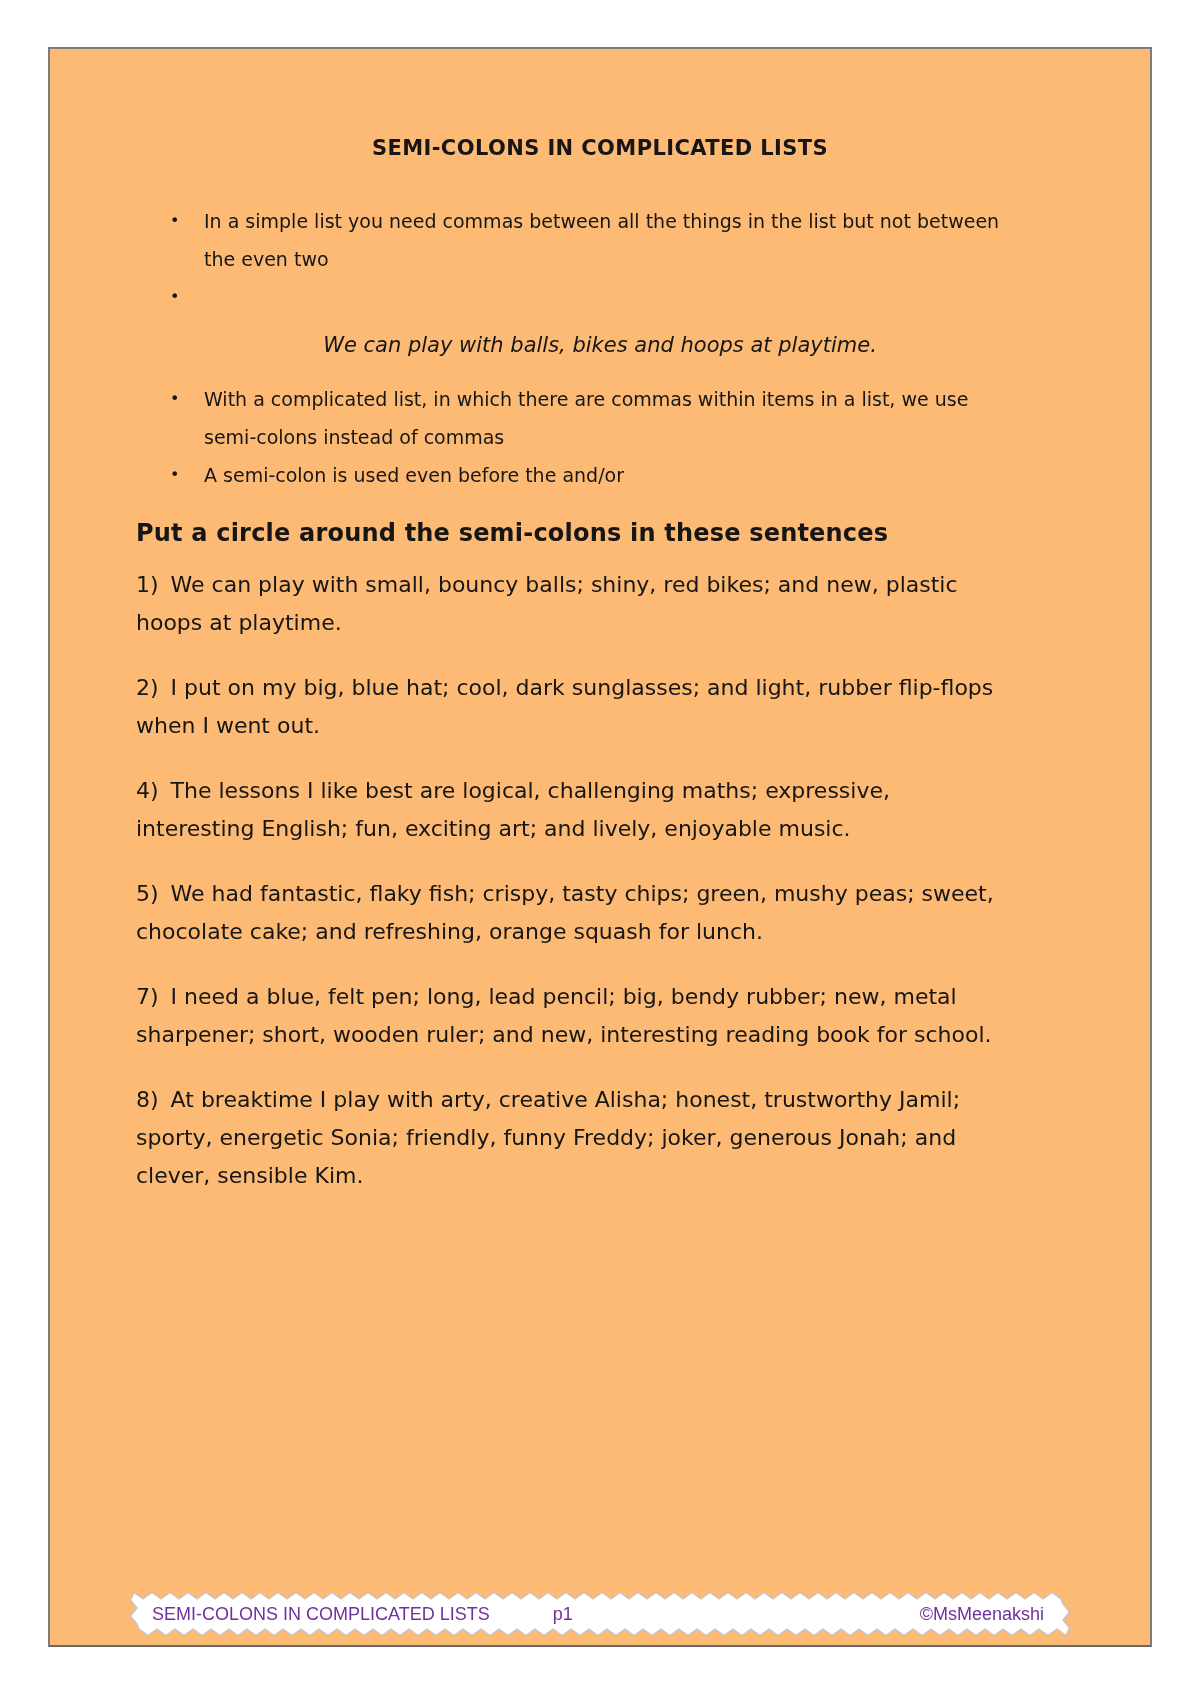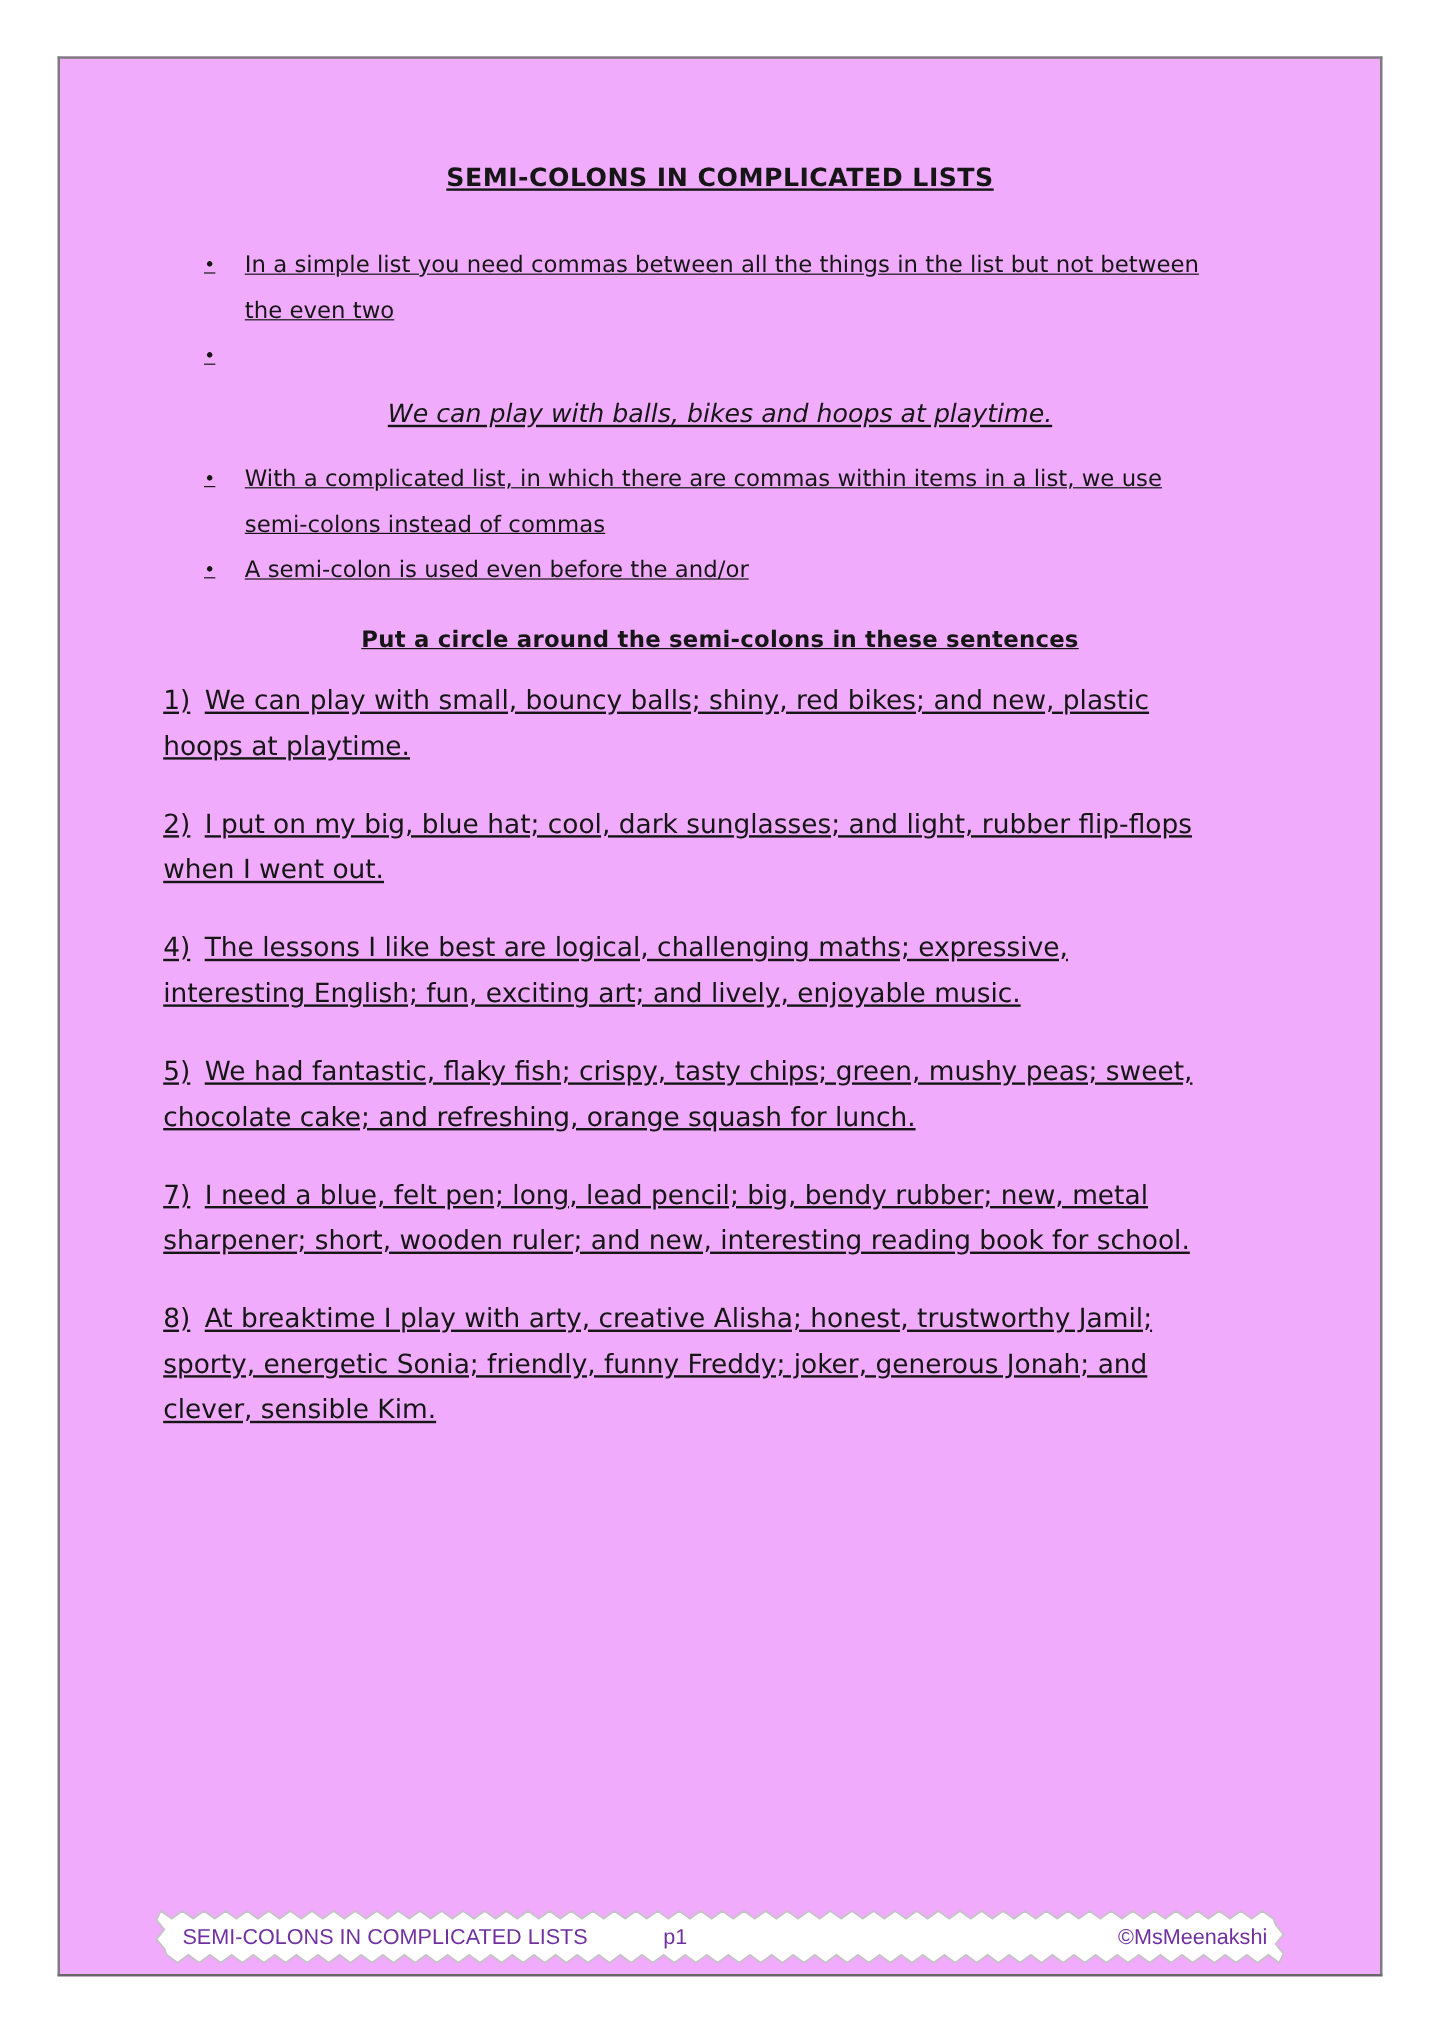--- a/index.html
+++ b/index.html
@@ -12,7 +12,7 @@
   .frame {
     position:absolute; left:48px; top:47px; width:1104px; height:1600px;
     box-sizing:border-box; border:2px solid #7d7d7d; border-bottom-color:#666;
-    padding:0 86px; background:#f0abfc;text-decoration:underline;
+    padding:0 86px; background:#fdba74;
   }
   .title {
     margin:85px 0 0; text-align:center;

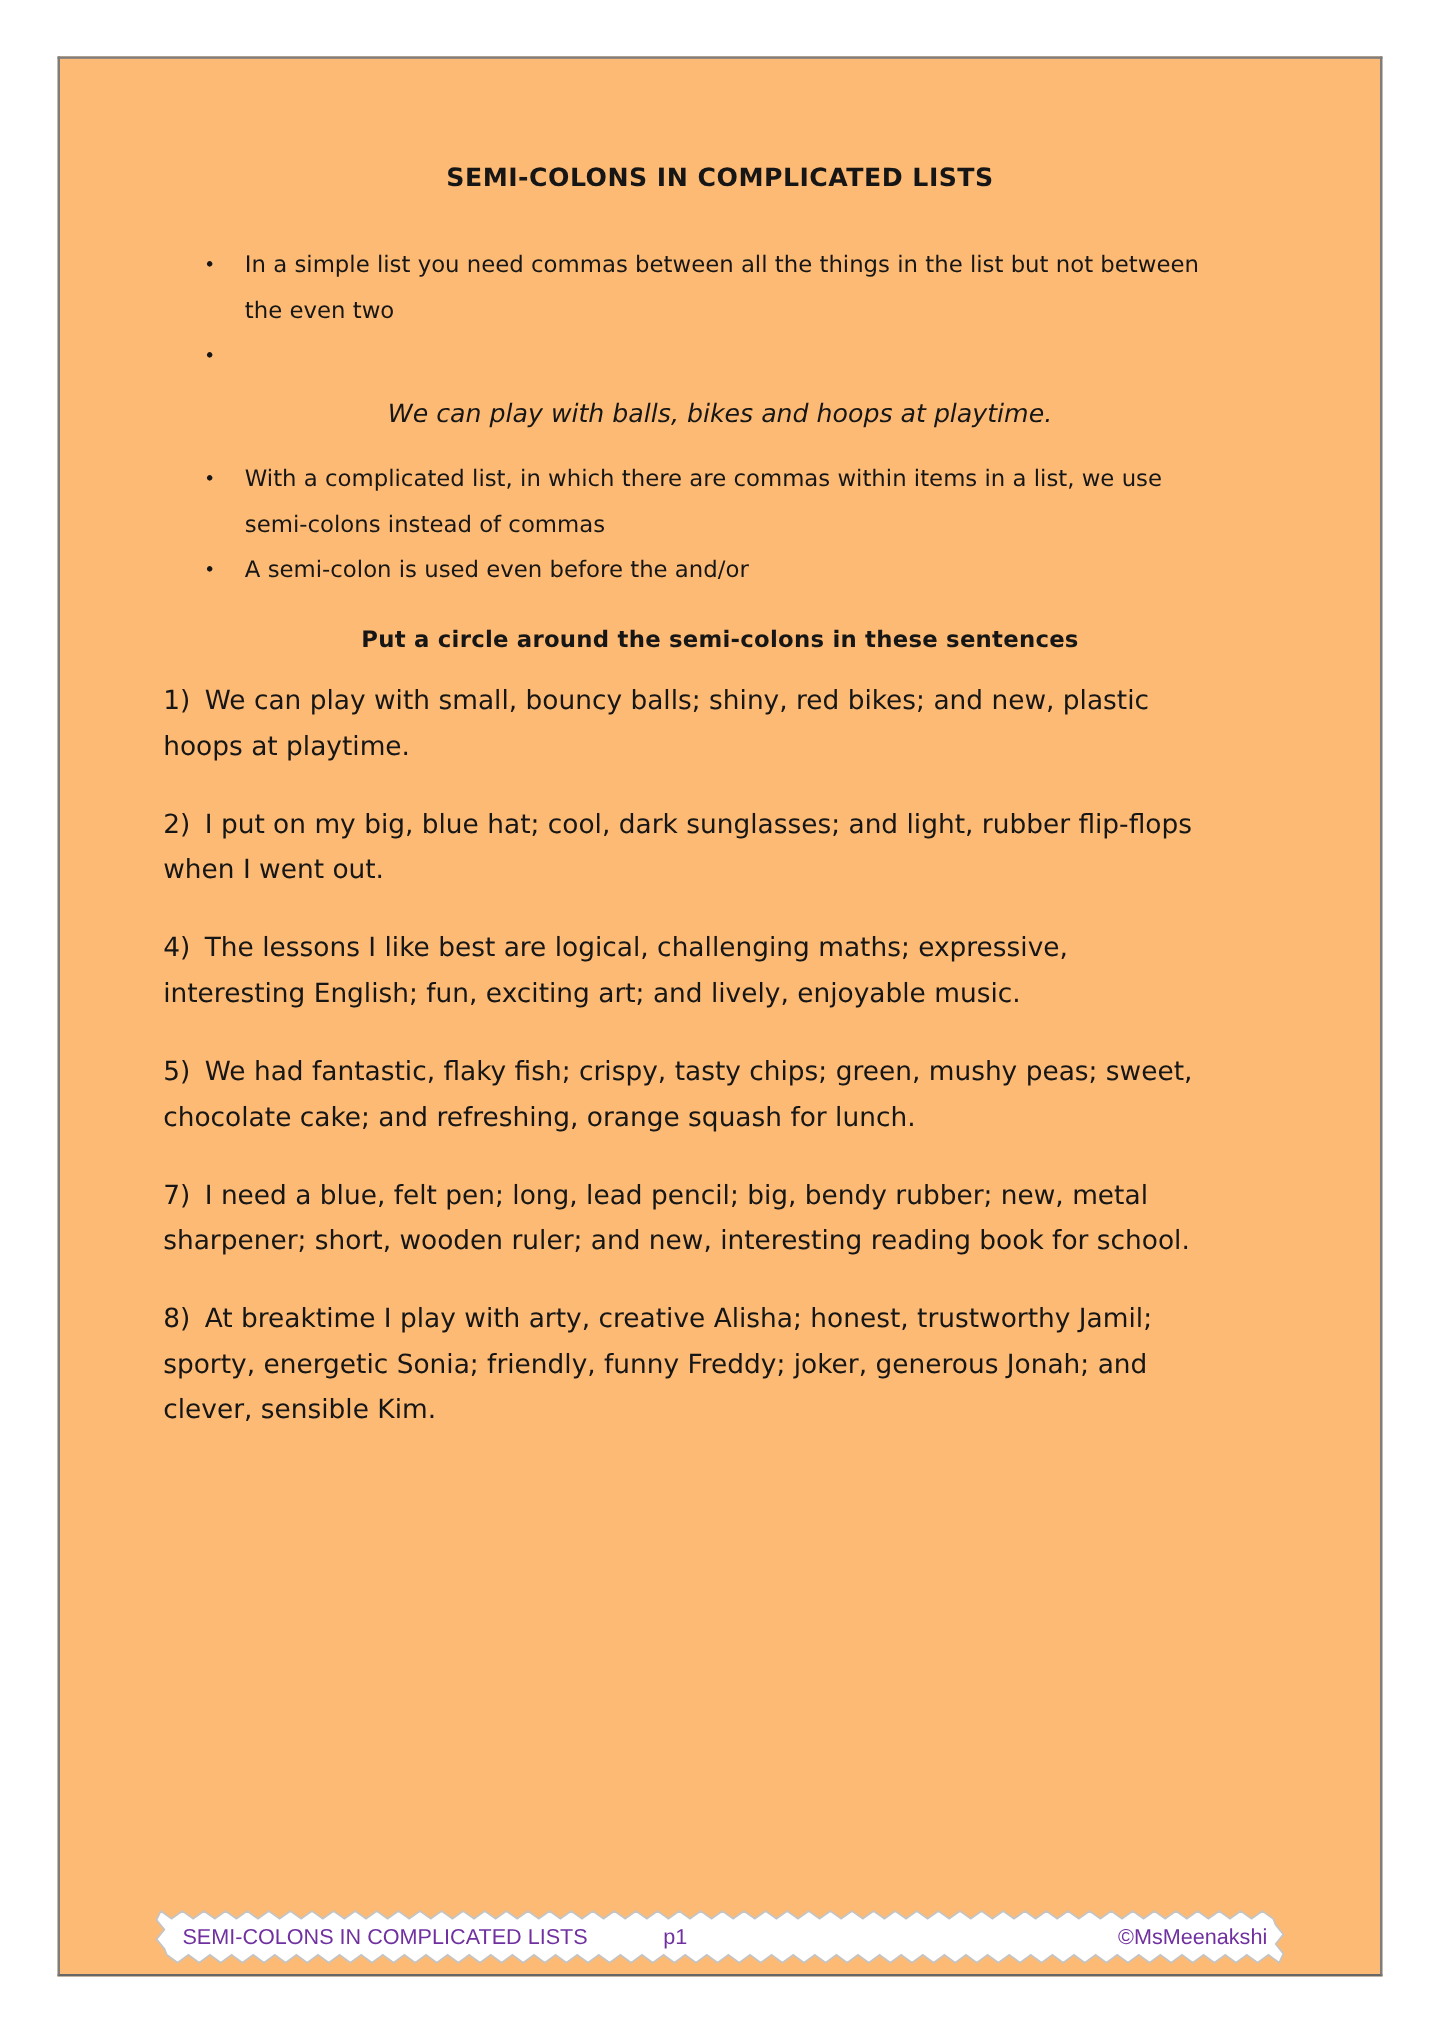--- a/index.html
+++ b/index.html
@@ -29,8 +29,8 @@
     font-size:21px; line-height:38px;
   }
   .instruction {
-    margin:24px 0 0; text-align:center;
-    font-size:19px; line-height:30px; font-weight:bold; letter-spacing:.2px;
+    margin:24px 0 0; 
+    font-size:24px; line-height:30px; font-weight:bold; letter-spacing:.2px;
   }
   .sentences { margin-top:18px; }
   .sentence { margin:27px 0 0; font-size:22px; line-height:38px; max-width:872px; }

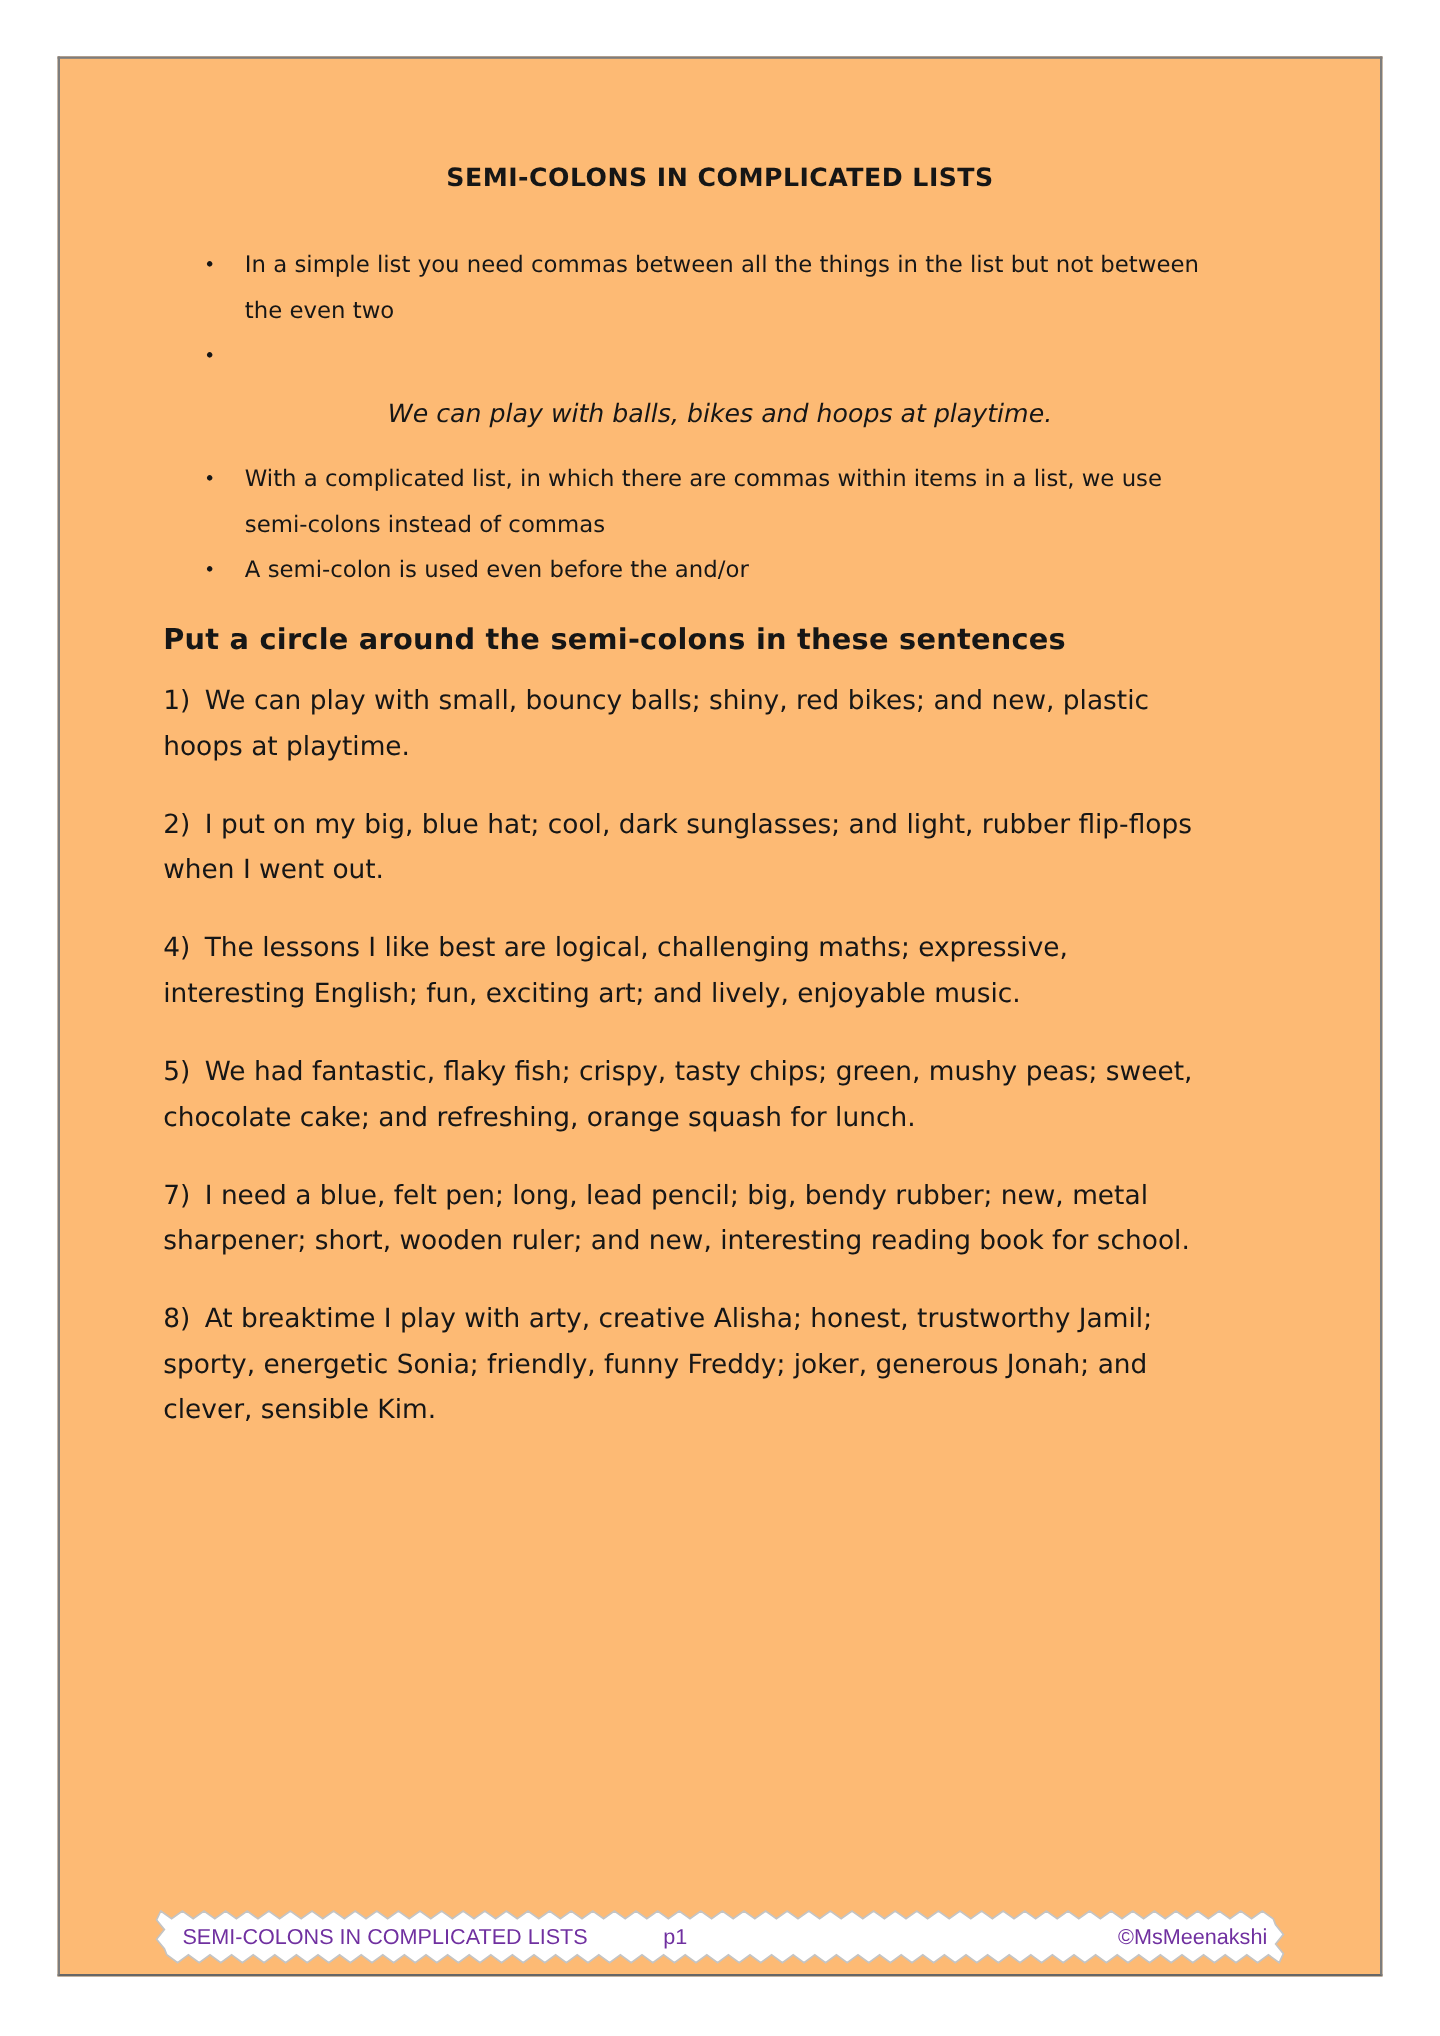--- a/index.html
+++ b/index.html
@@ -44,7 +44,7 @@
   .footer svg { position:absolute; left:0; top:0; width:100%; height:100%; }
   .f-title { margin-left:24px; position:relative; z-index:1; }
   .f-page  { position:absolute; left:45%; z-index:1; }
-  .f-credit{ margin-left:auto; margin-right:16px; position:relative; z-index:1; }
+  .f-credit{ margin-left:auto; margin-right:28px; position:relative; z-index:1; }
 </style>
 </head>
 <body>

